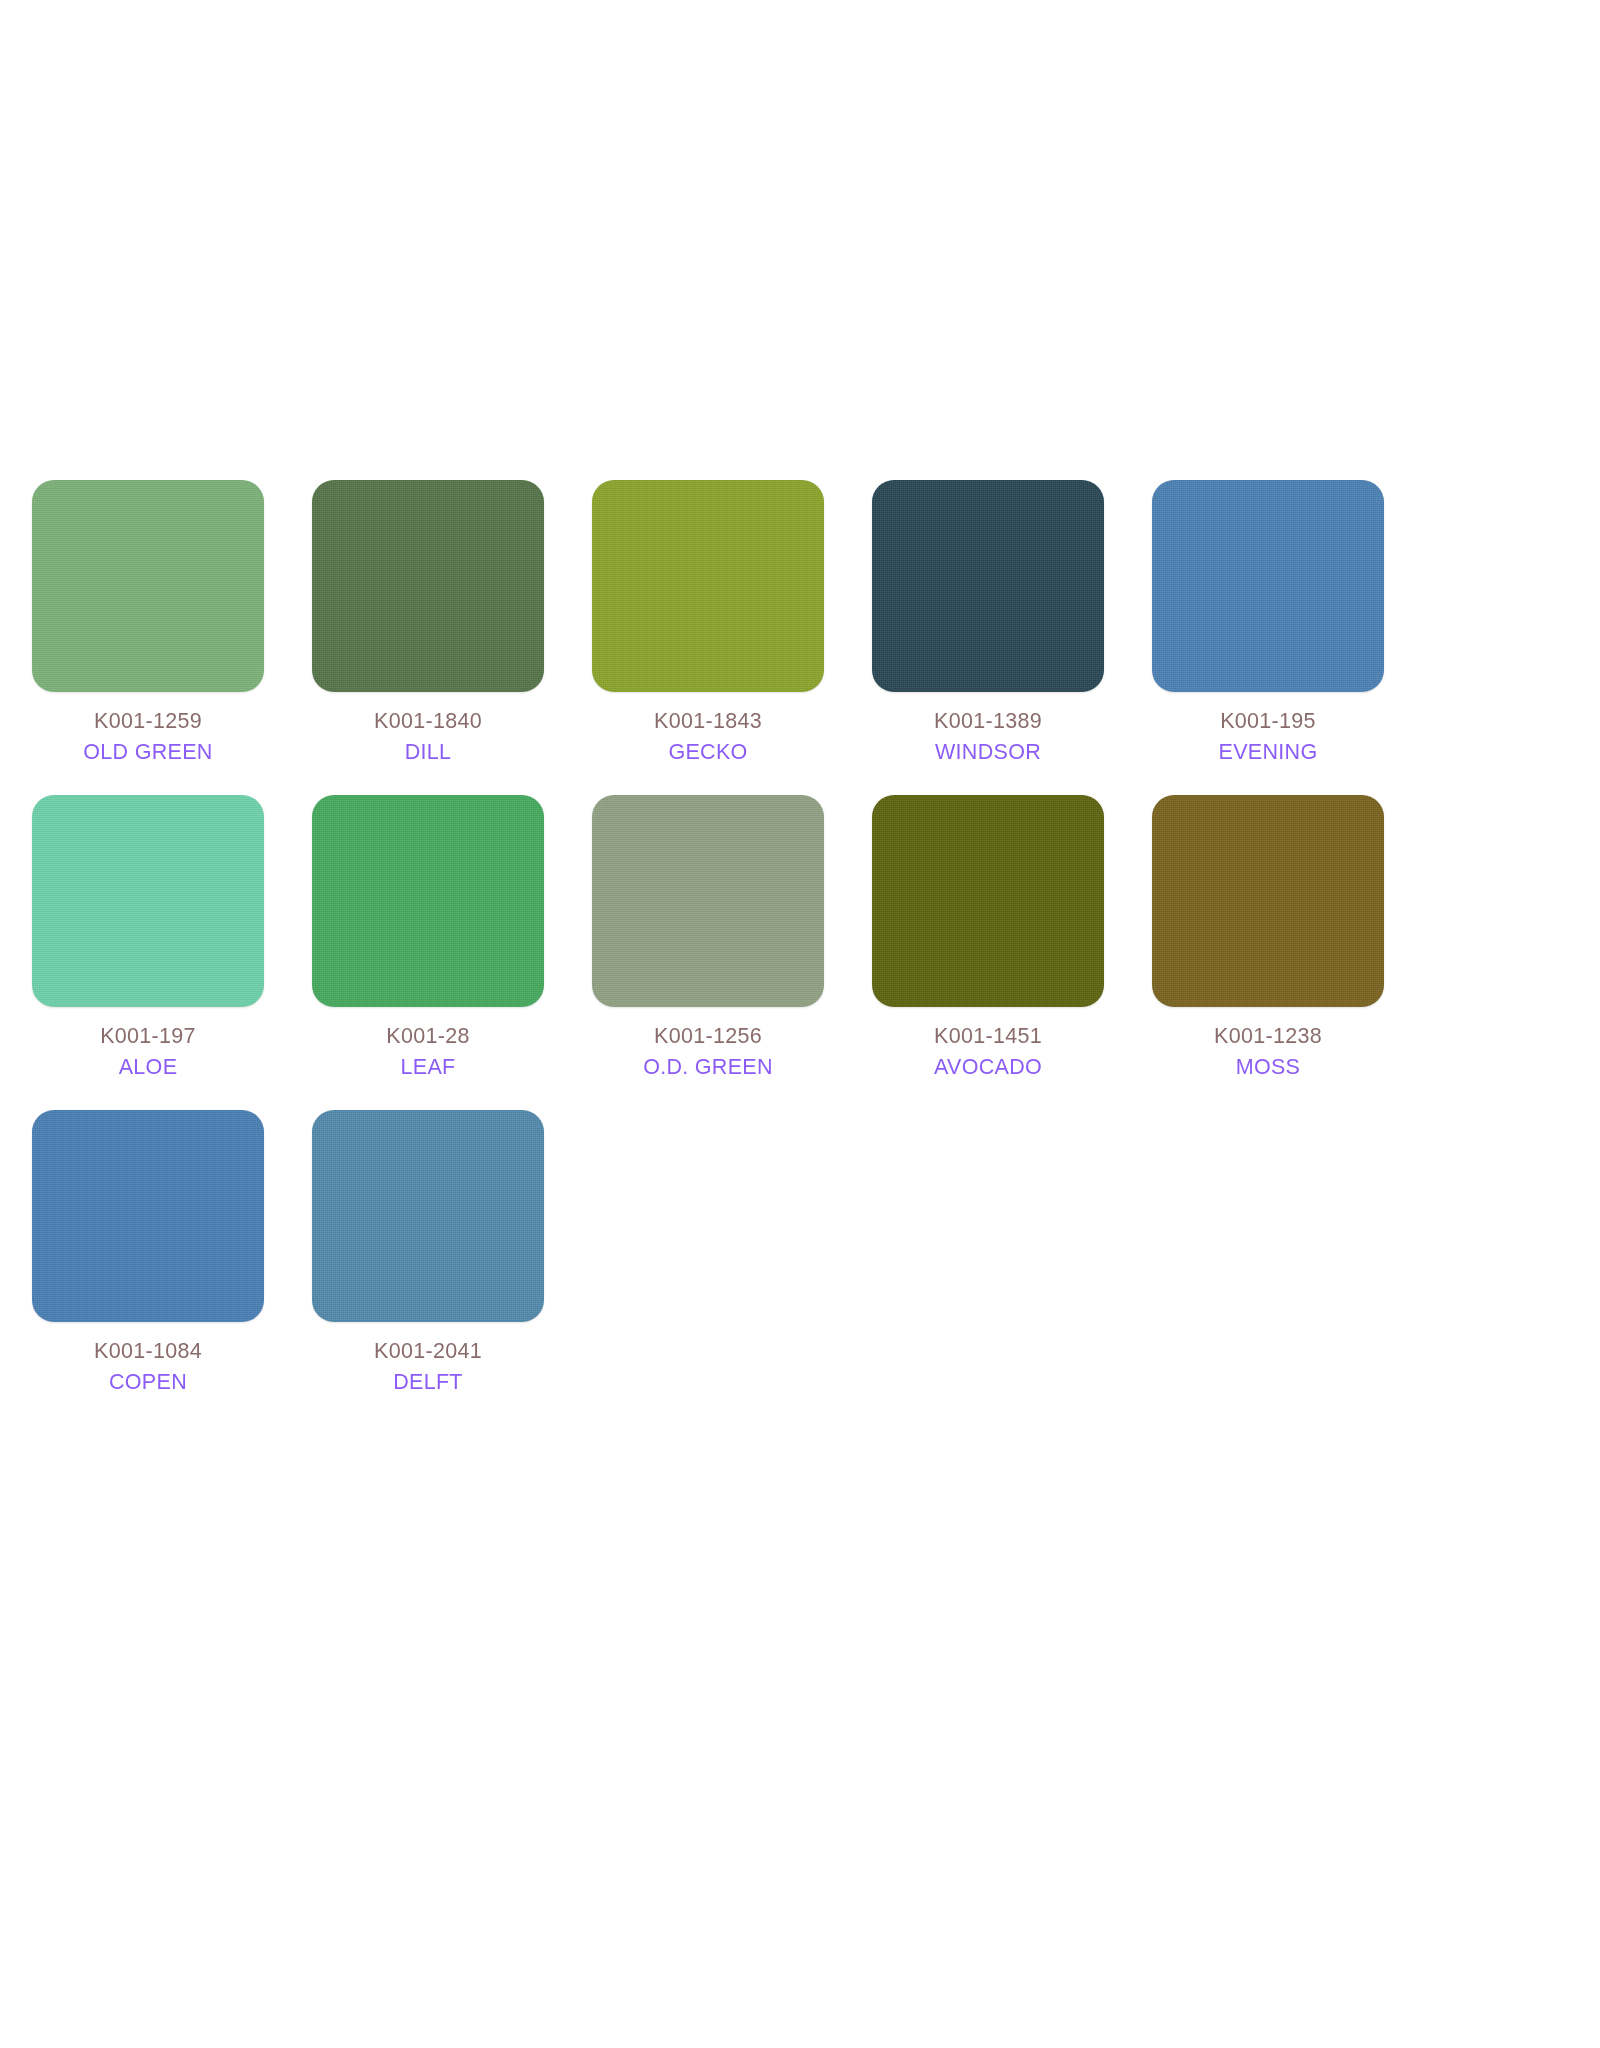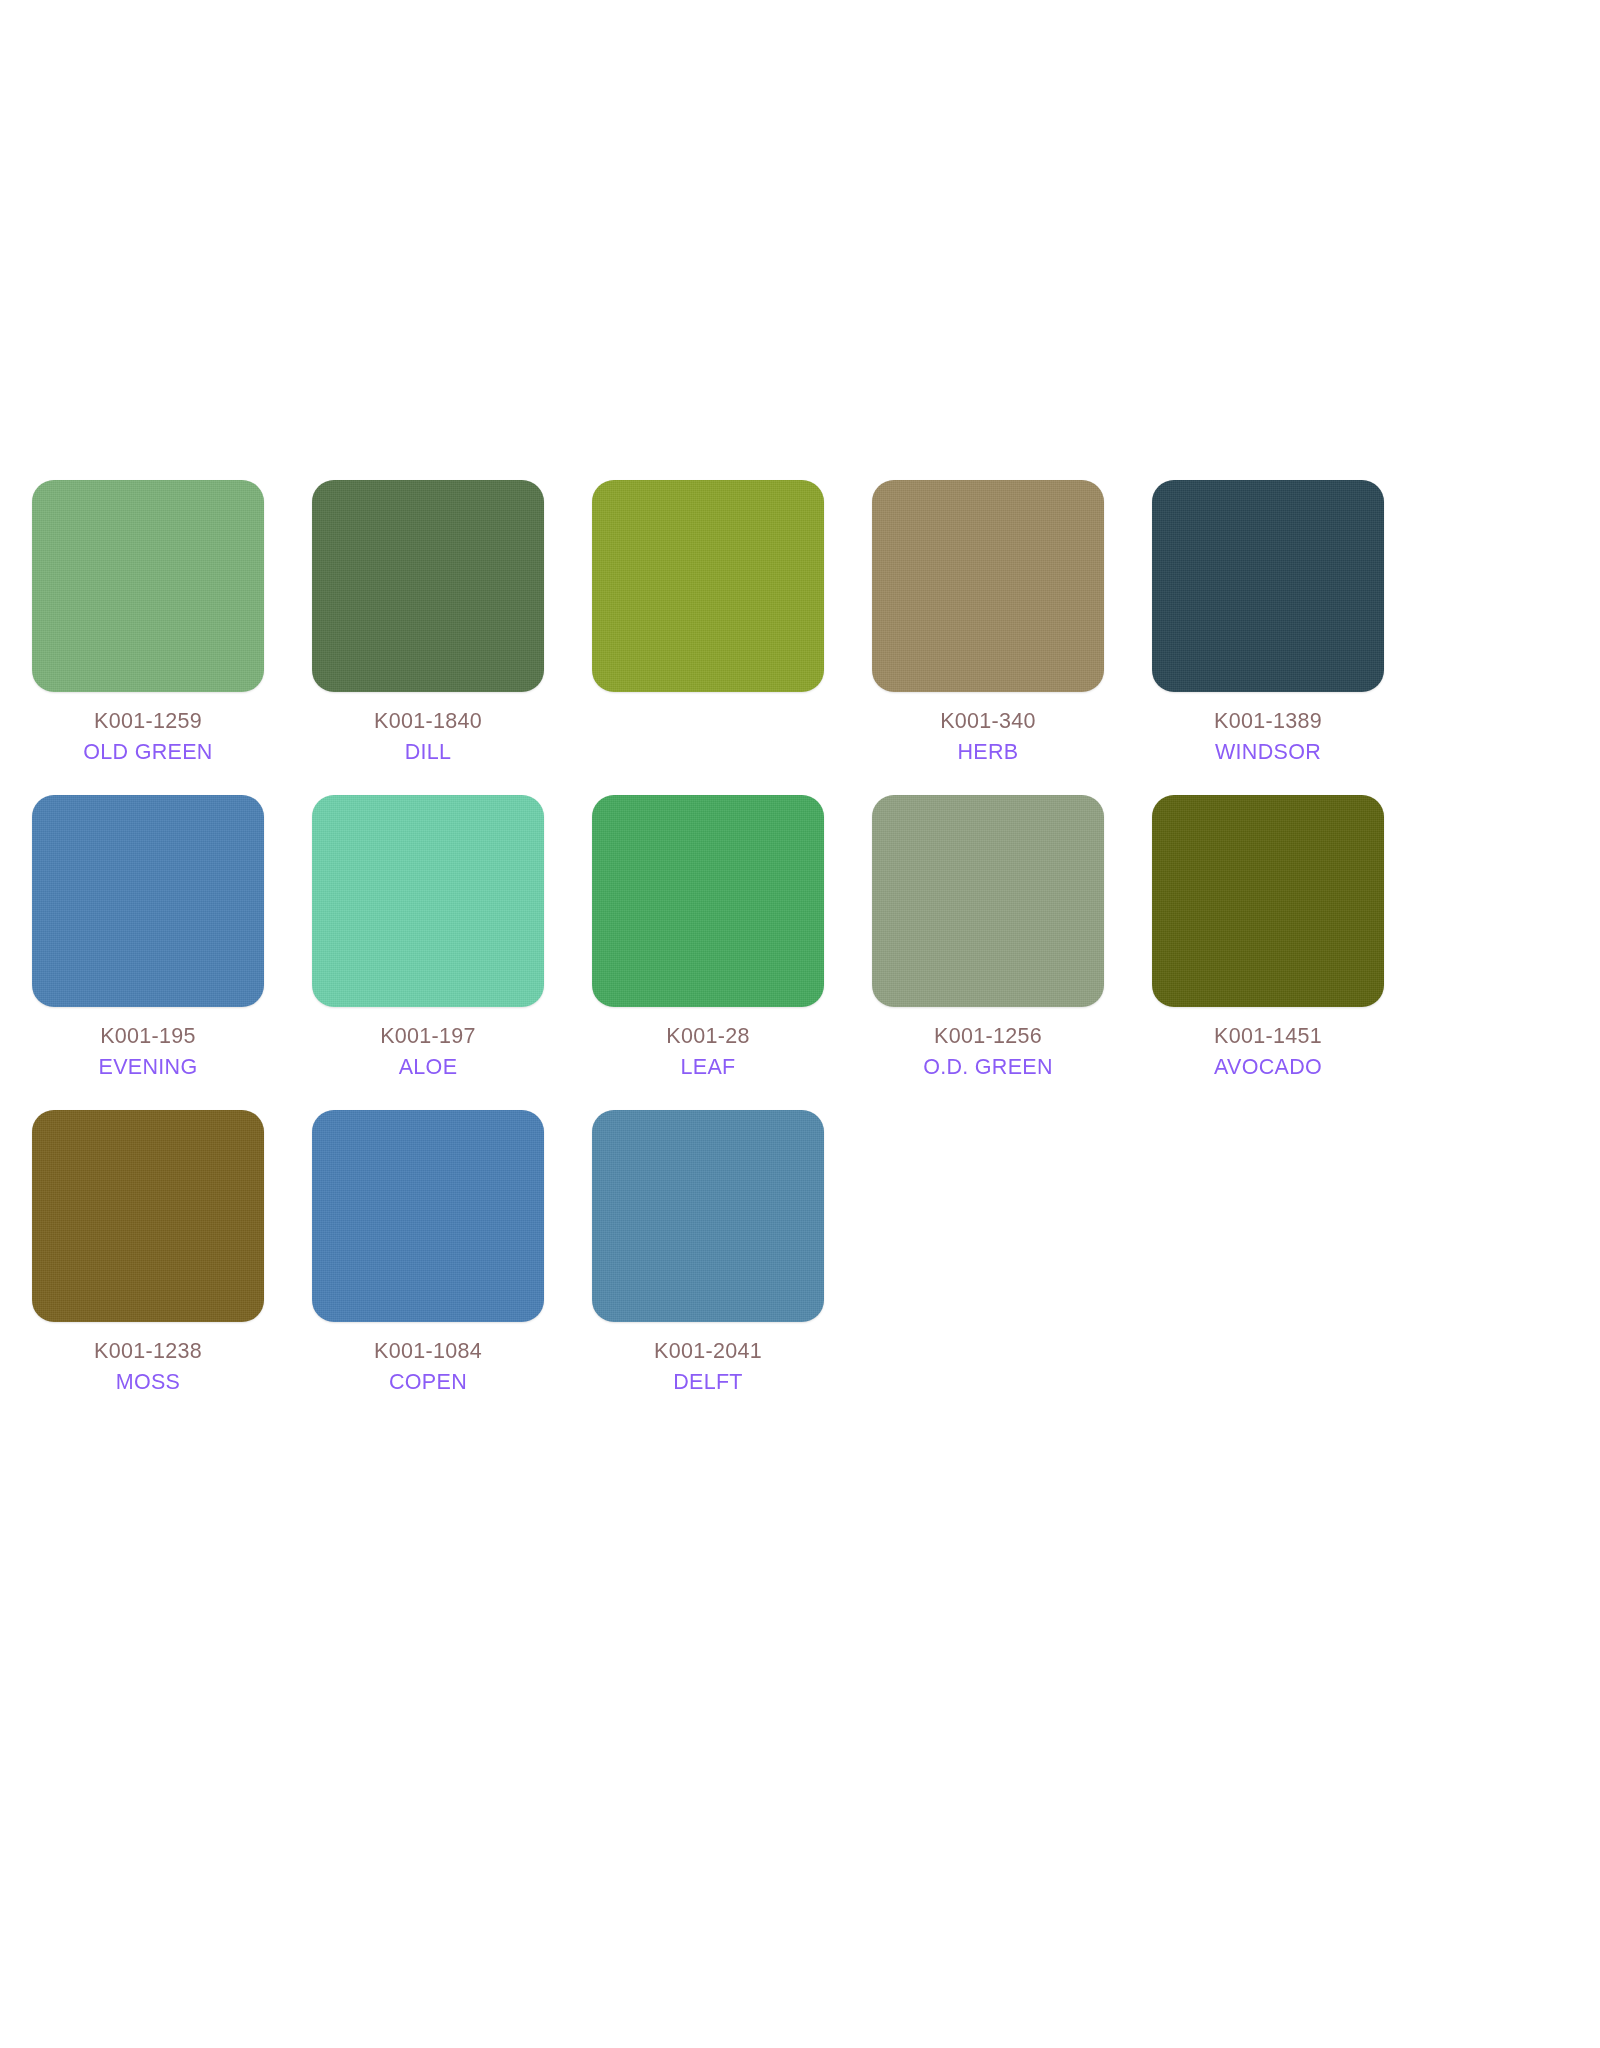--- a/index.html
+++ b/index.html
@@ -104,6 +104,10 @@
       </div>
       <div class="swatch-cell">
         <div class="swatch-chip" style="background-color: rgb(139, 164, 44);"></div>
+        <div class="swatch-caption">
+          <span class="swatch-code">K001-1843</span>
+          <span class="swatch-name">GECKO</span>
+        </div>
       </div>
       <div class="swatch-cell">
         <div class="swatch-chip" style="background-color: rgb(156, 138, 98);"></div>

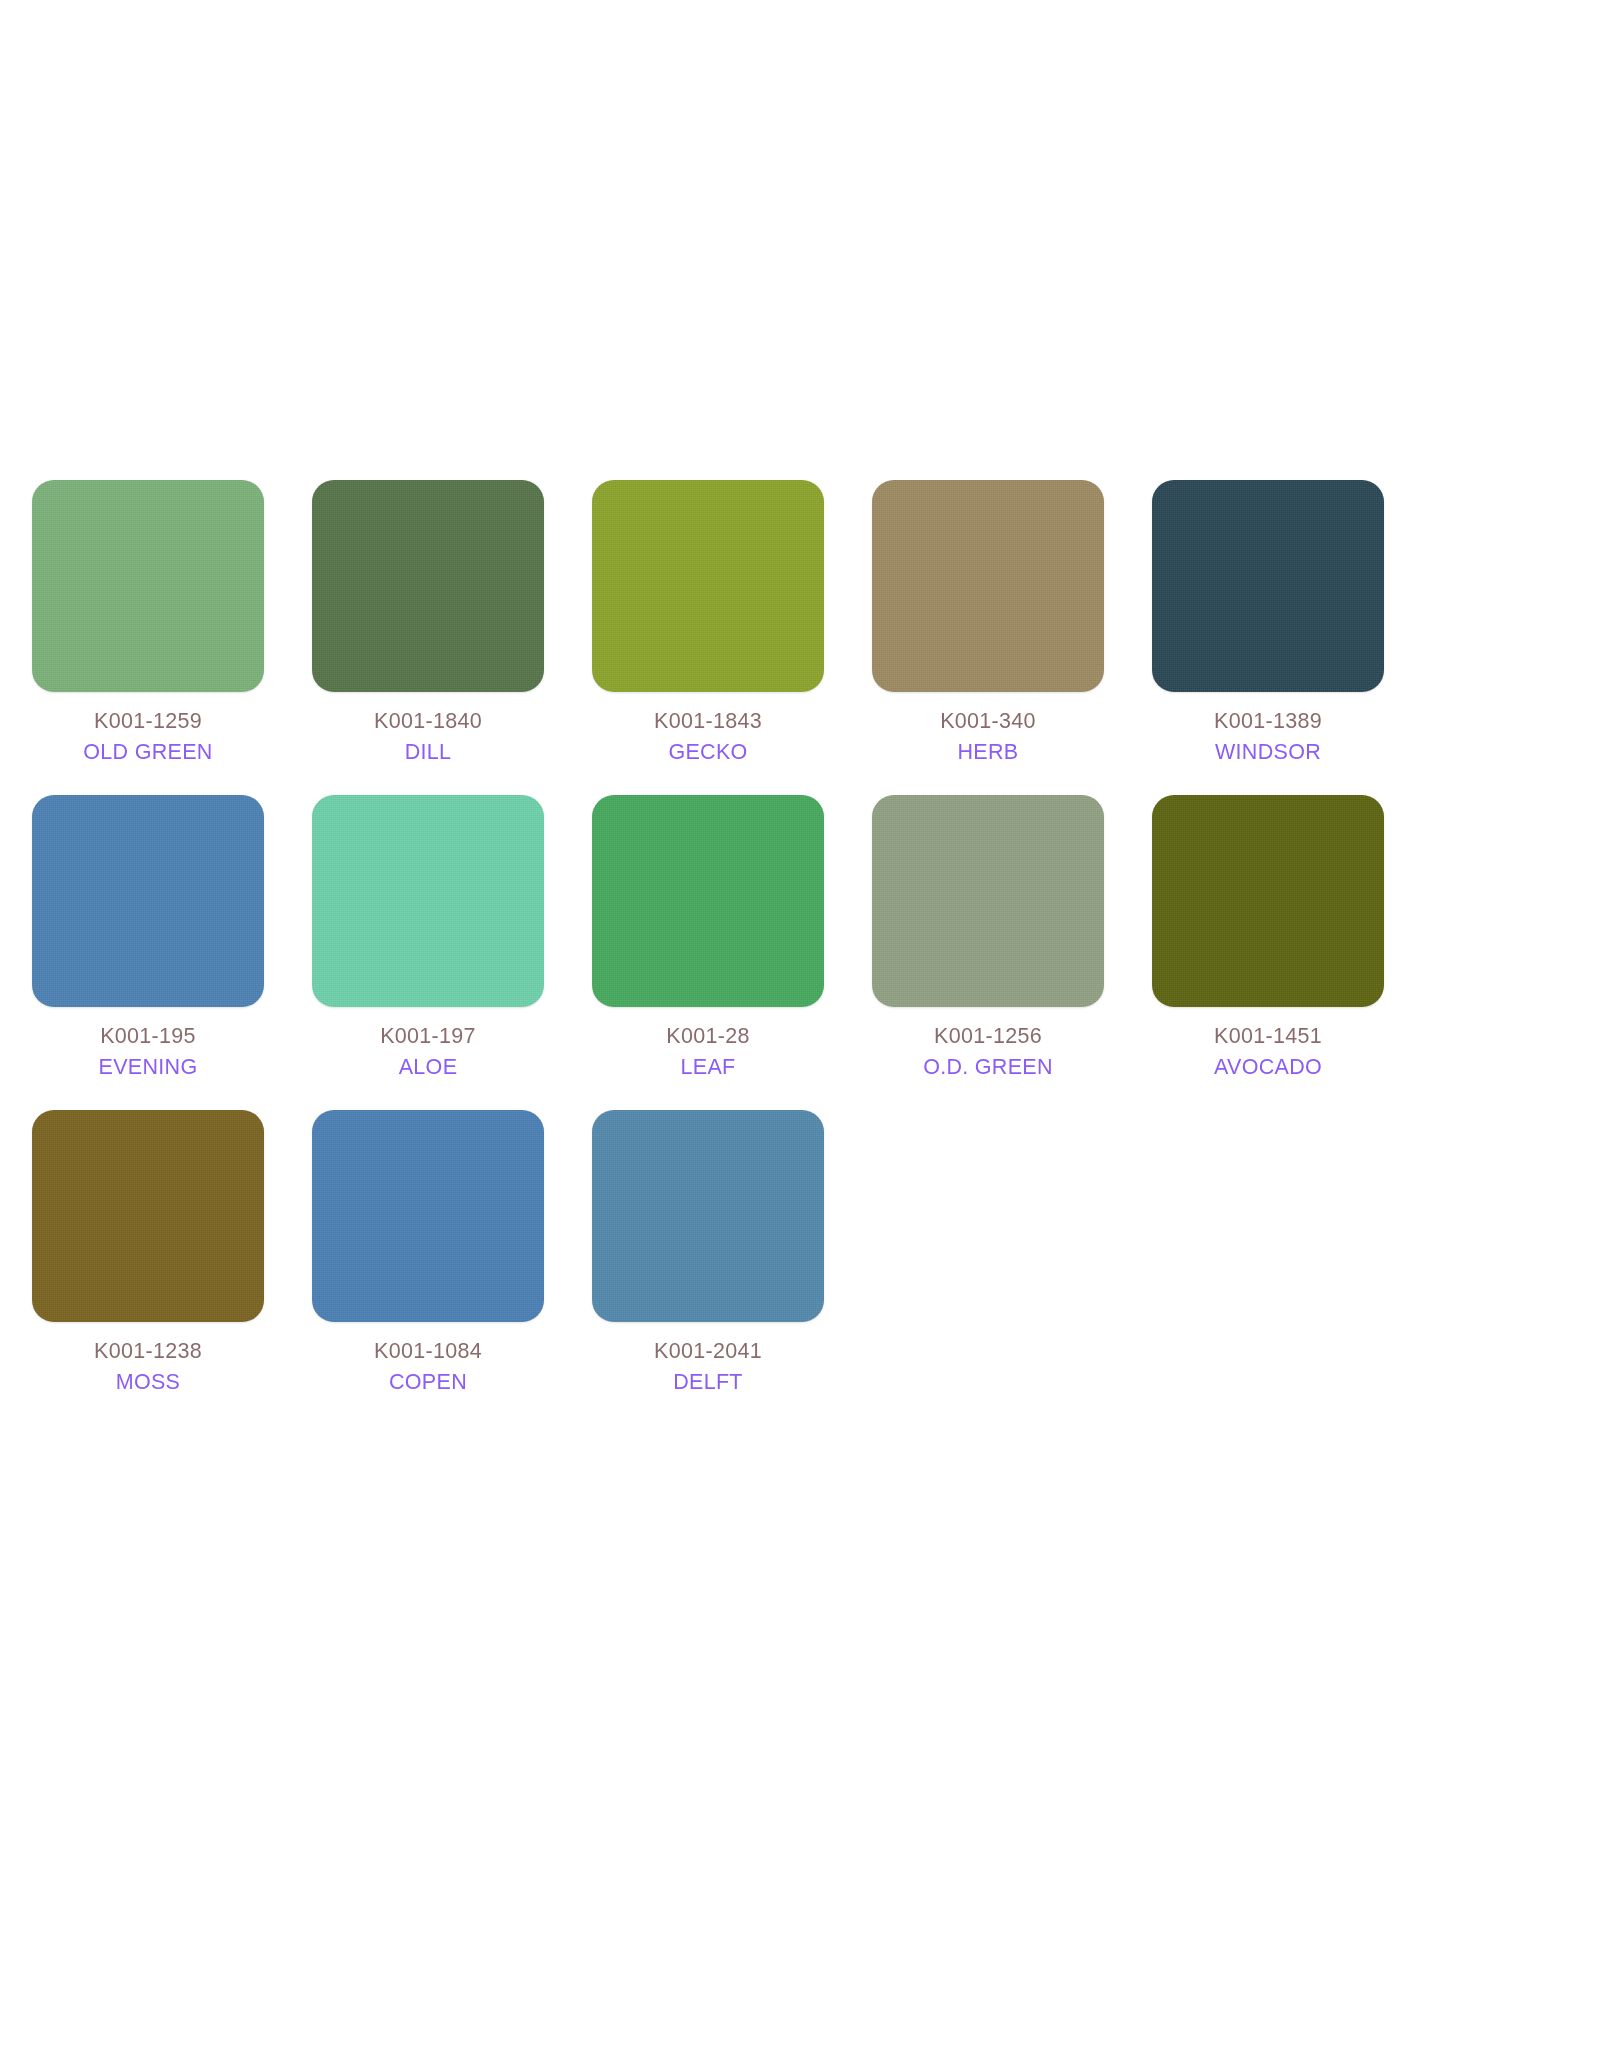--- a/index.html
+++ b/index.html
@@ -110,13 +110,6 @@
         </div>
       </div>
       <div class="swatch-cell">
-        <div class="swatch-chip" style="background-color: rgb(156, 138, 98);"></div>
-        <div class="swatch-caption">
-          <span class="swatch-code">K001-340</span>
-          <span class="swatch-name">HERB</span>
-        </div>
-      </div>
-      <div class="swatch-cell">
         <div class="swatch-chip" style="background-color: rgb(42, 71, 84);"></div>
         <div class="swatch-caption">
           <span class="swatch-code">K001-1389</span>

